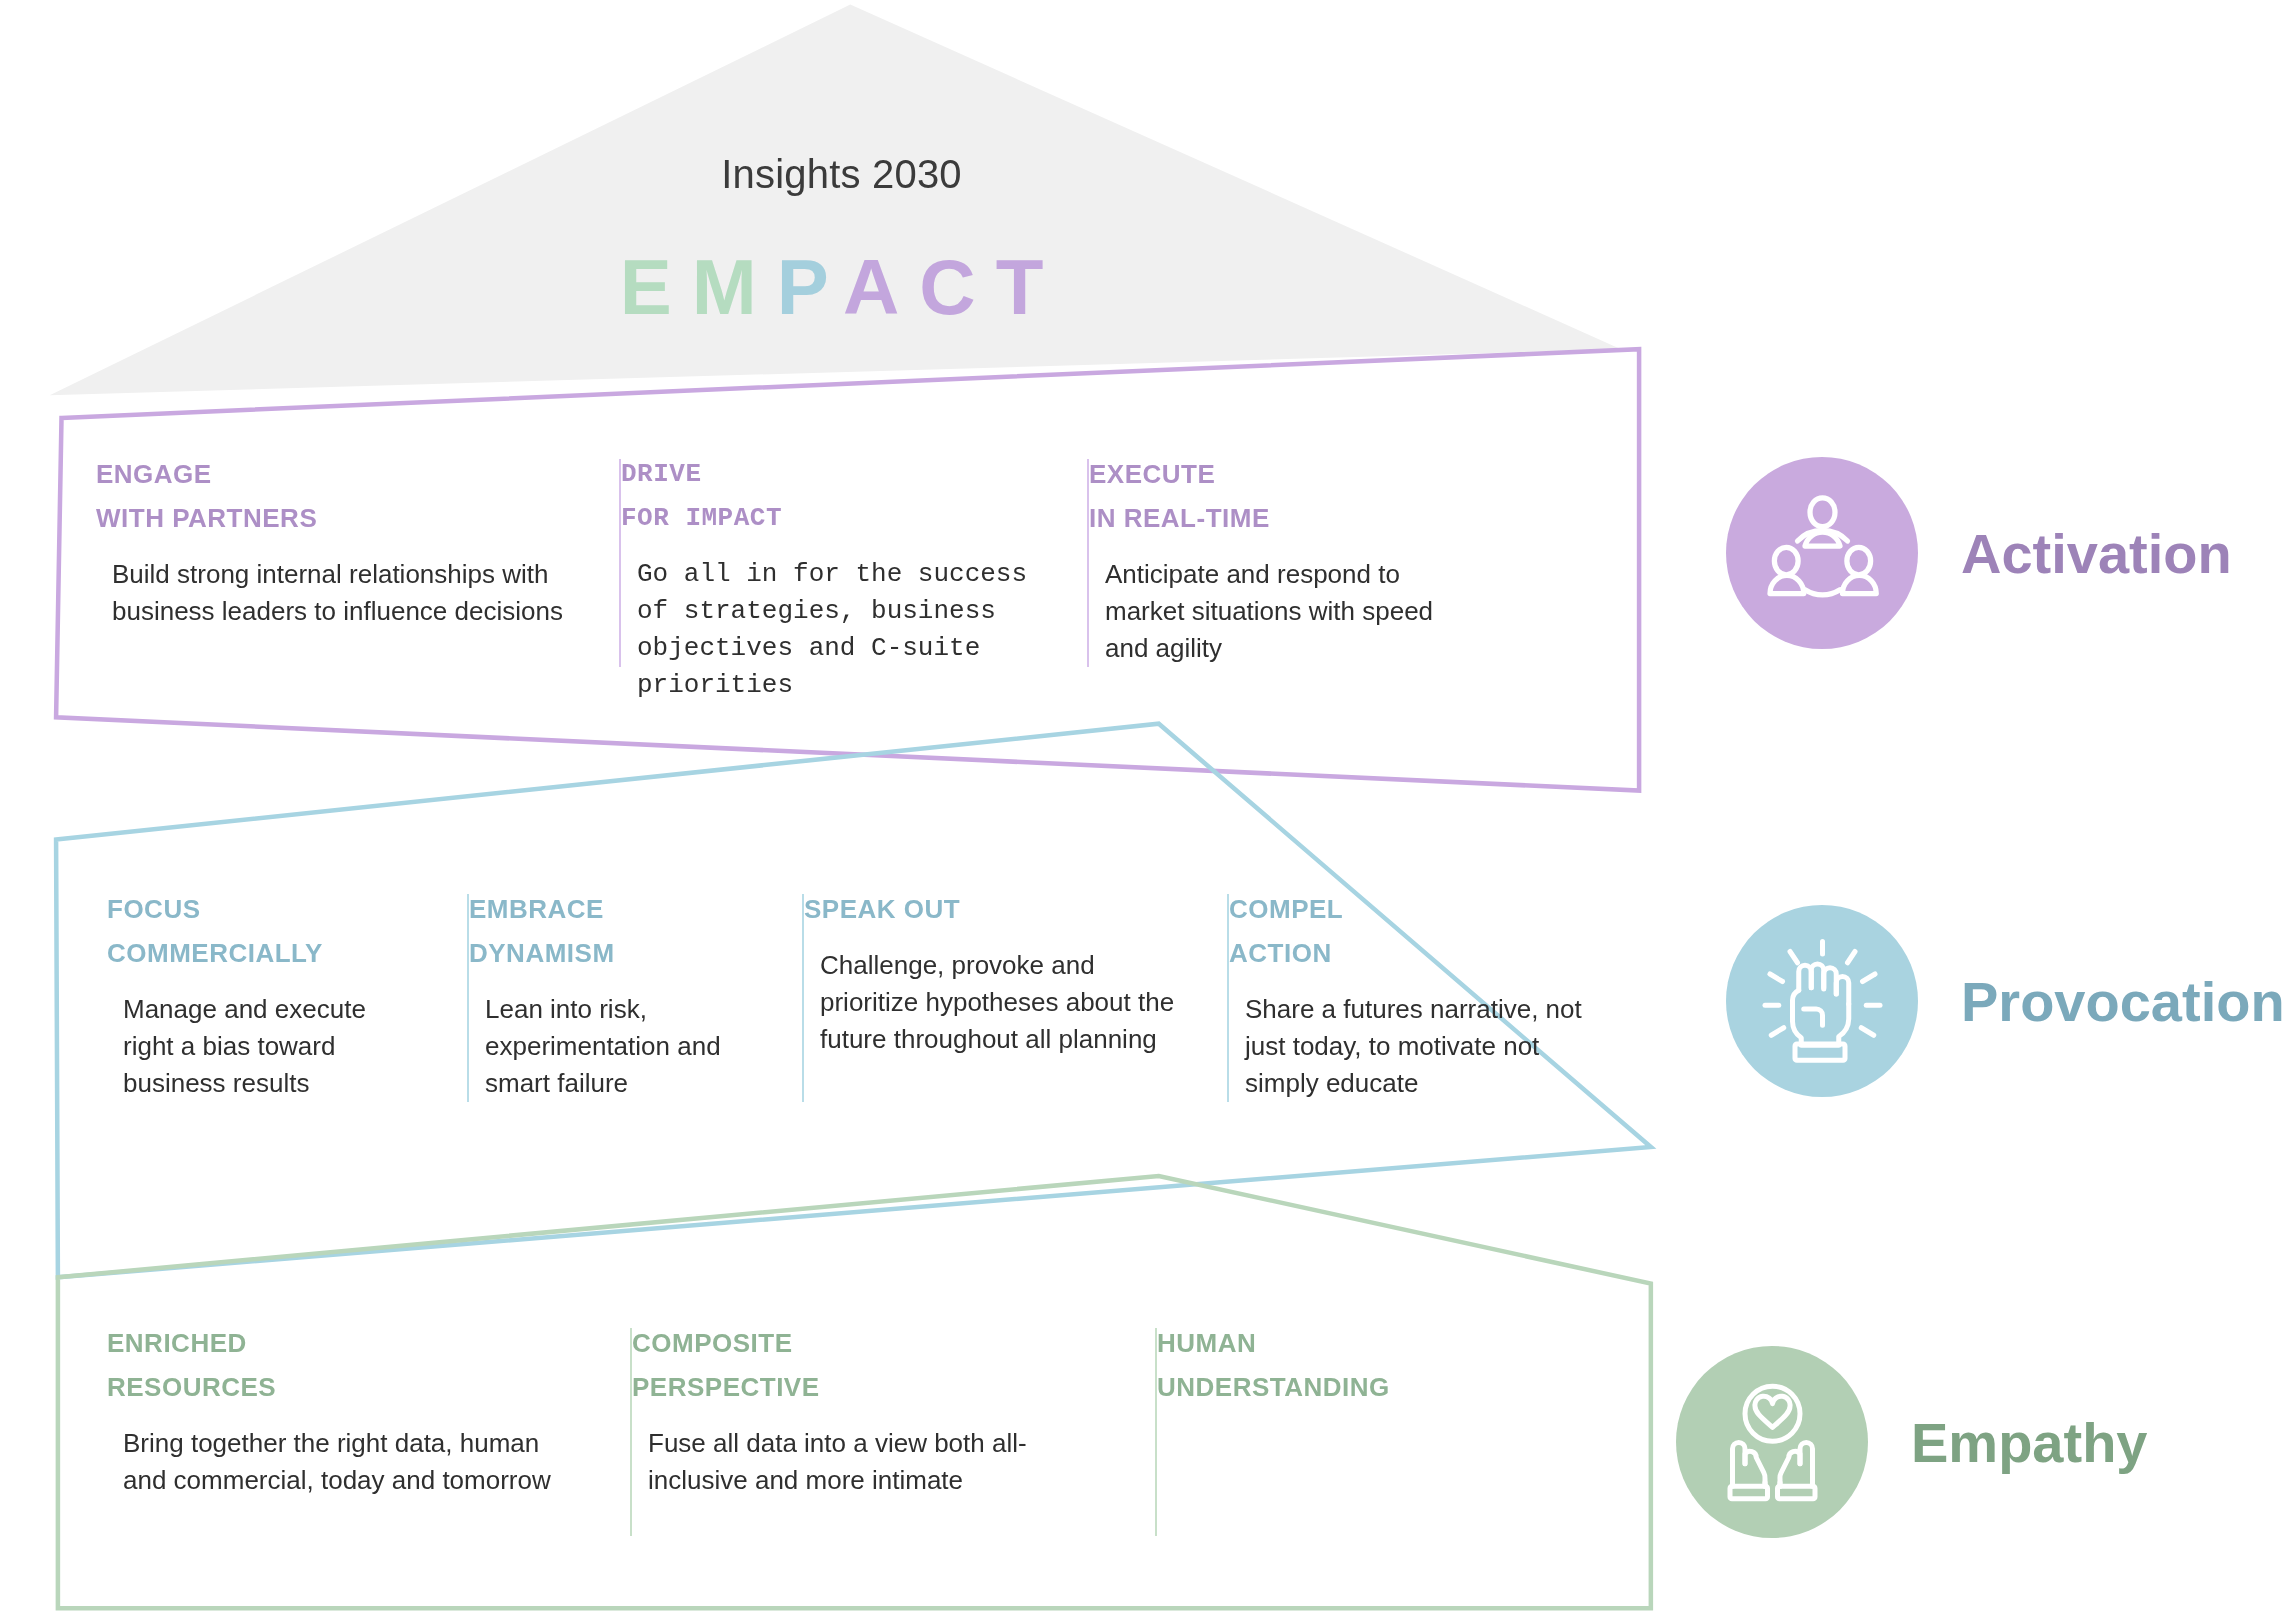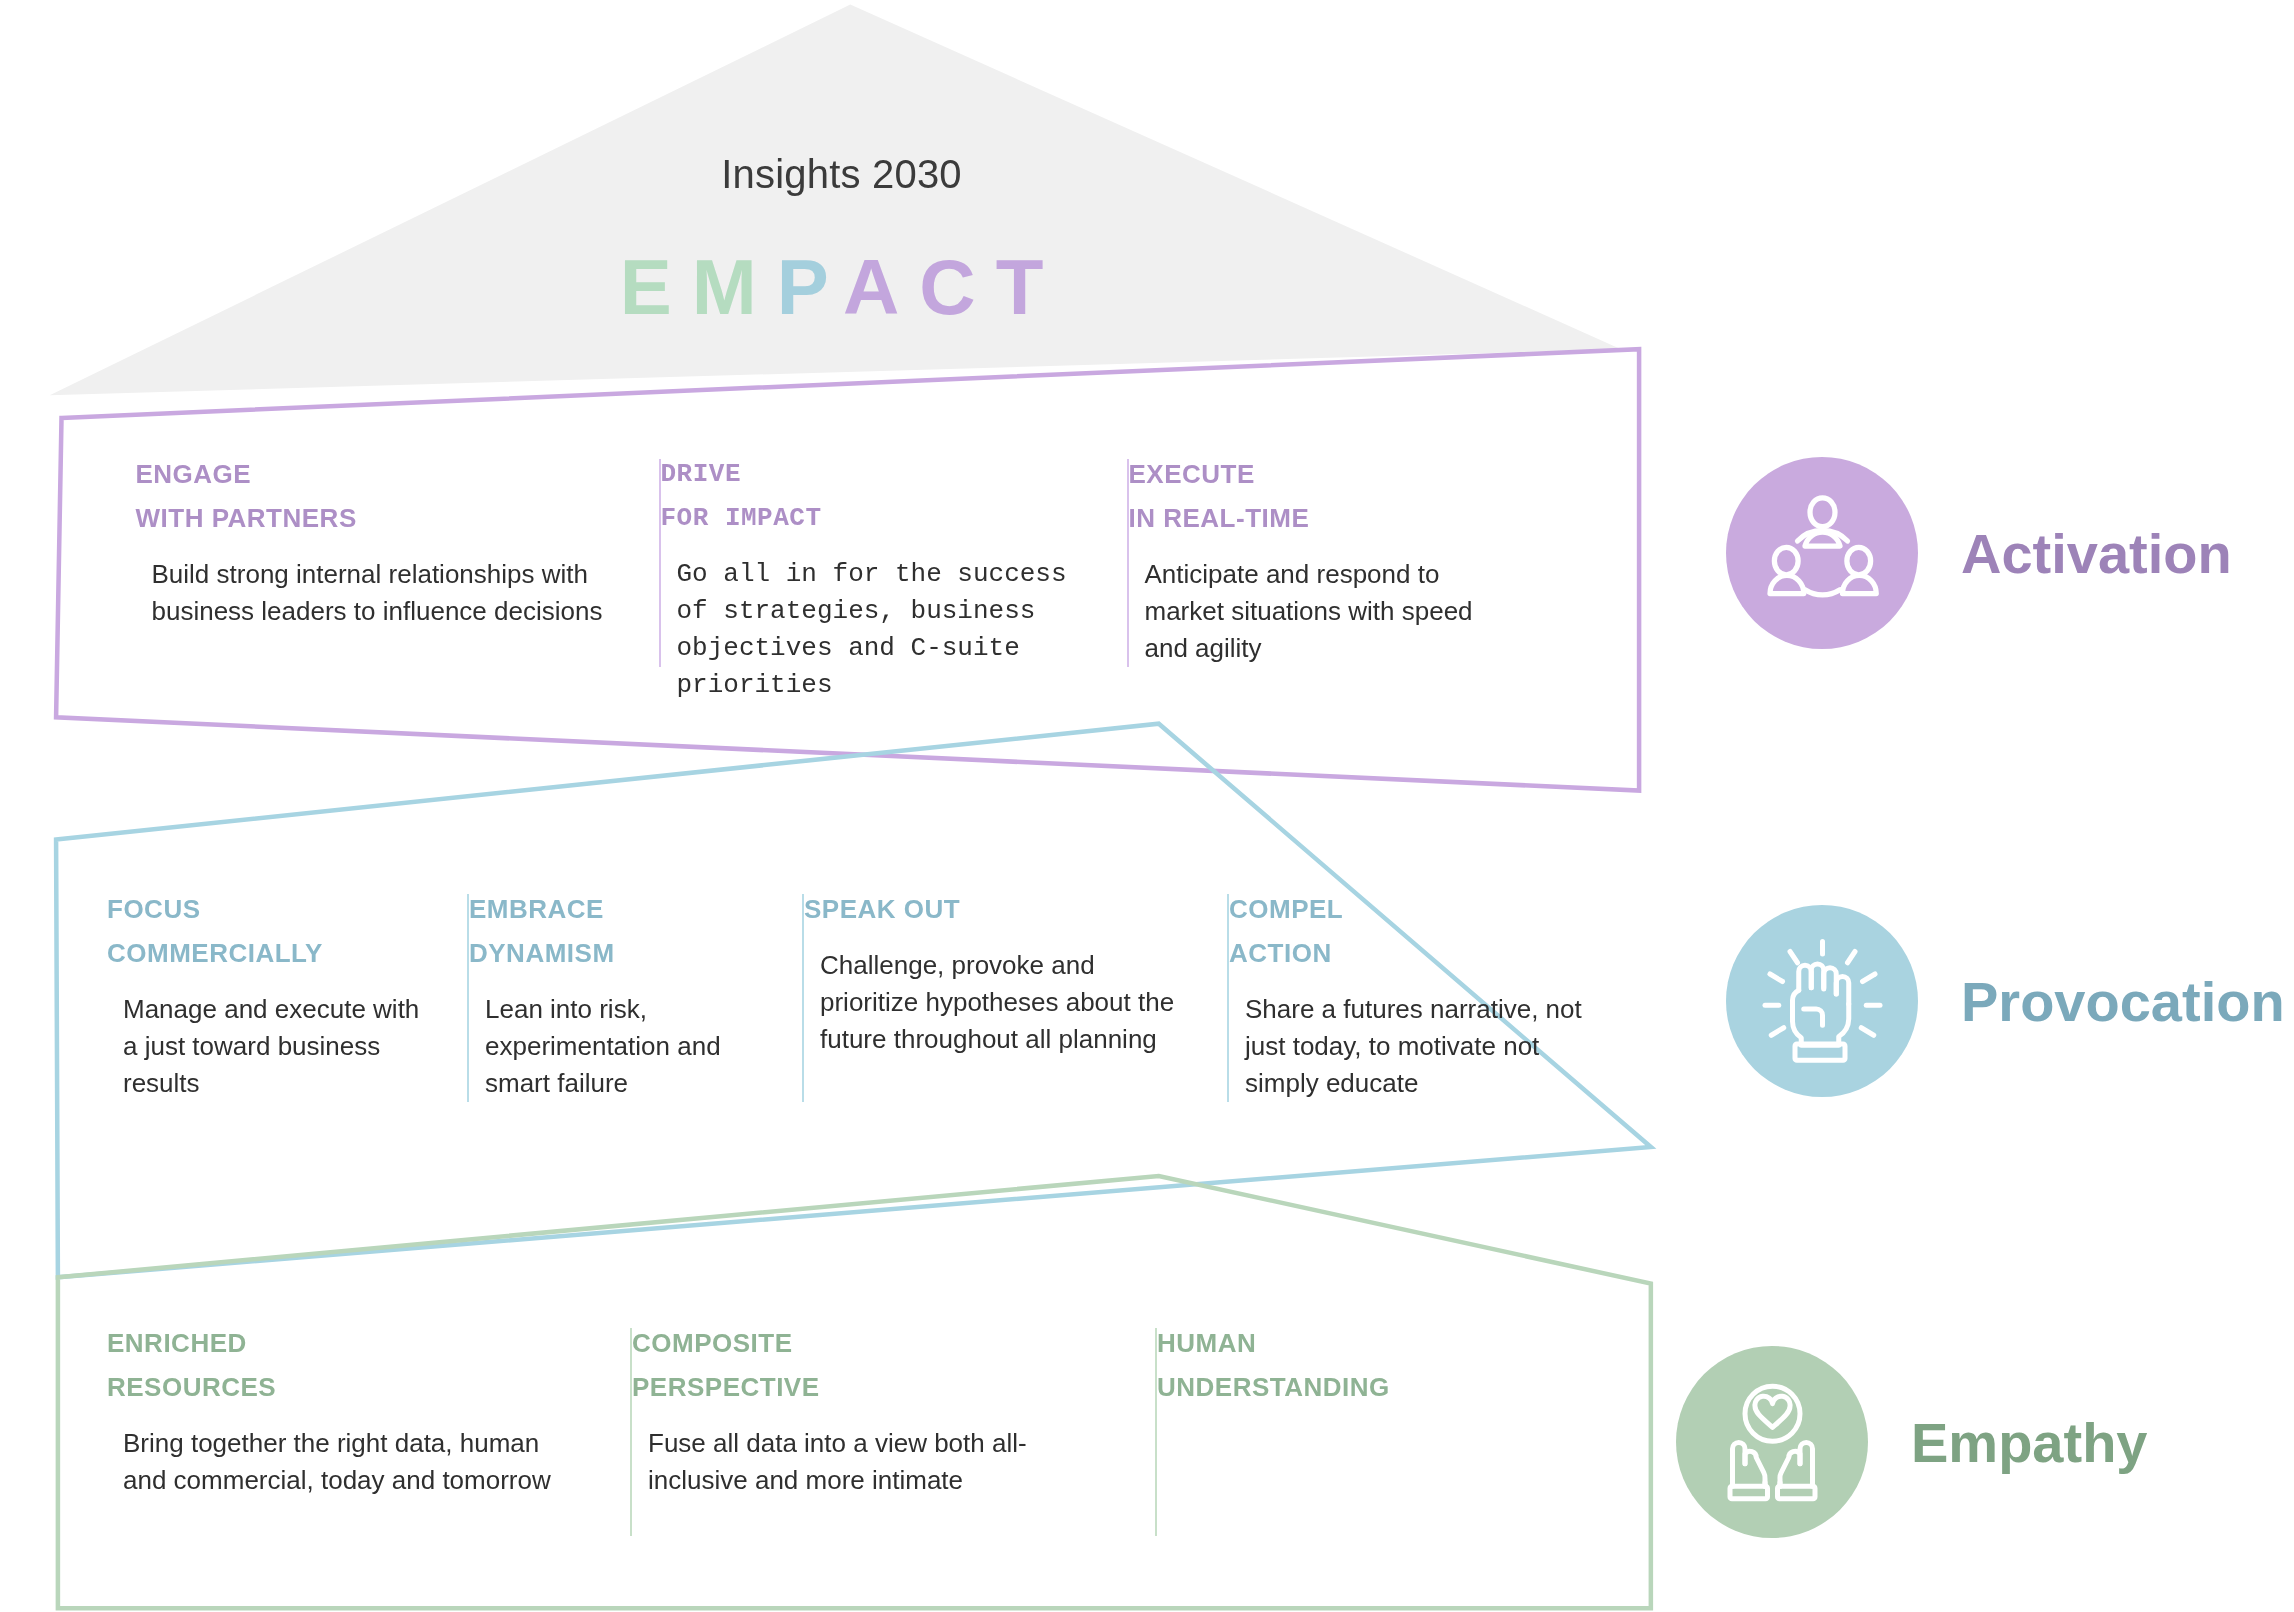--- a/index.html
+++ b/index.html
@@ -143,7 +143,7 @@
     <span class="l-green">E</span><span class="l-green">M</span><span class="l-blue">P</span><span class="l-purple">A</span><span class="l-purple">C</span><span class="l-purple">T</span>
   </div>
 
-  <div class="cols purple" style="left:107px; top:452px; width:1484px;justify-content:center;">
+  <div class="cols purple" style="left:96px; top:452px; width:1484px;">
     <div class="col" style="width:525px;">
       <div class="col-title">ENGAGE
 WITH PARTNERS</div>

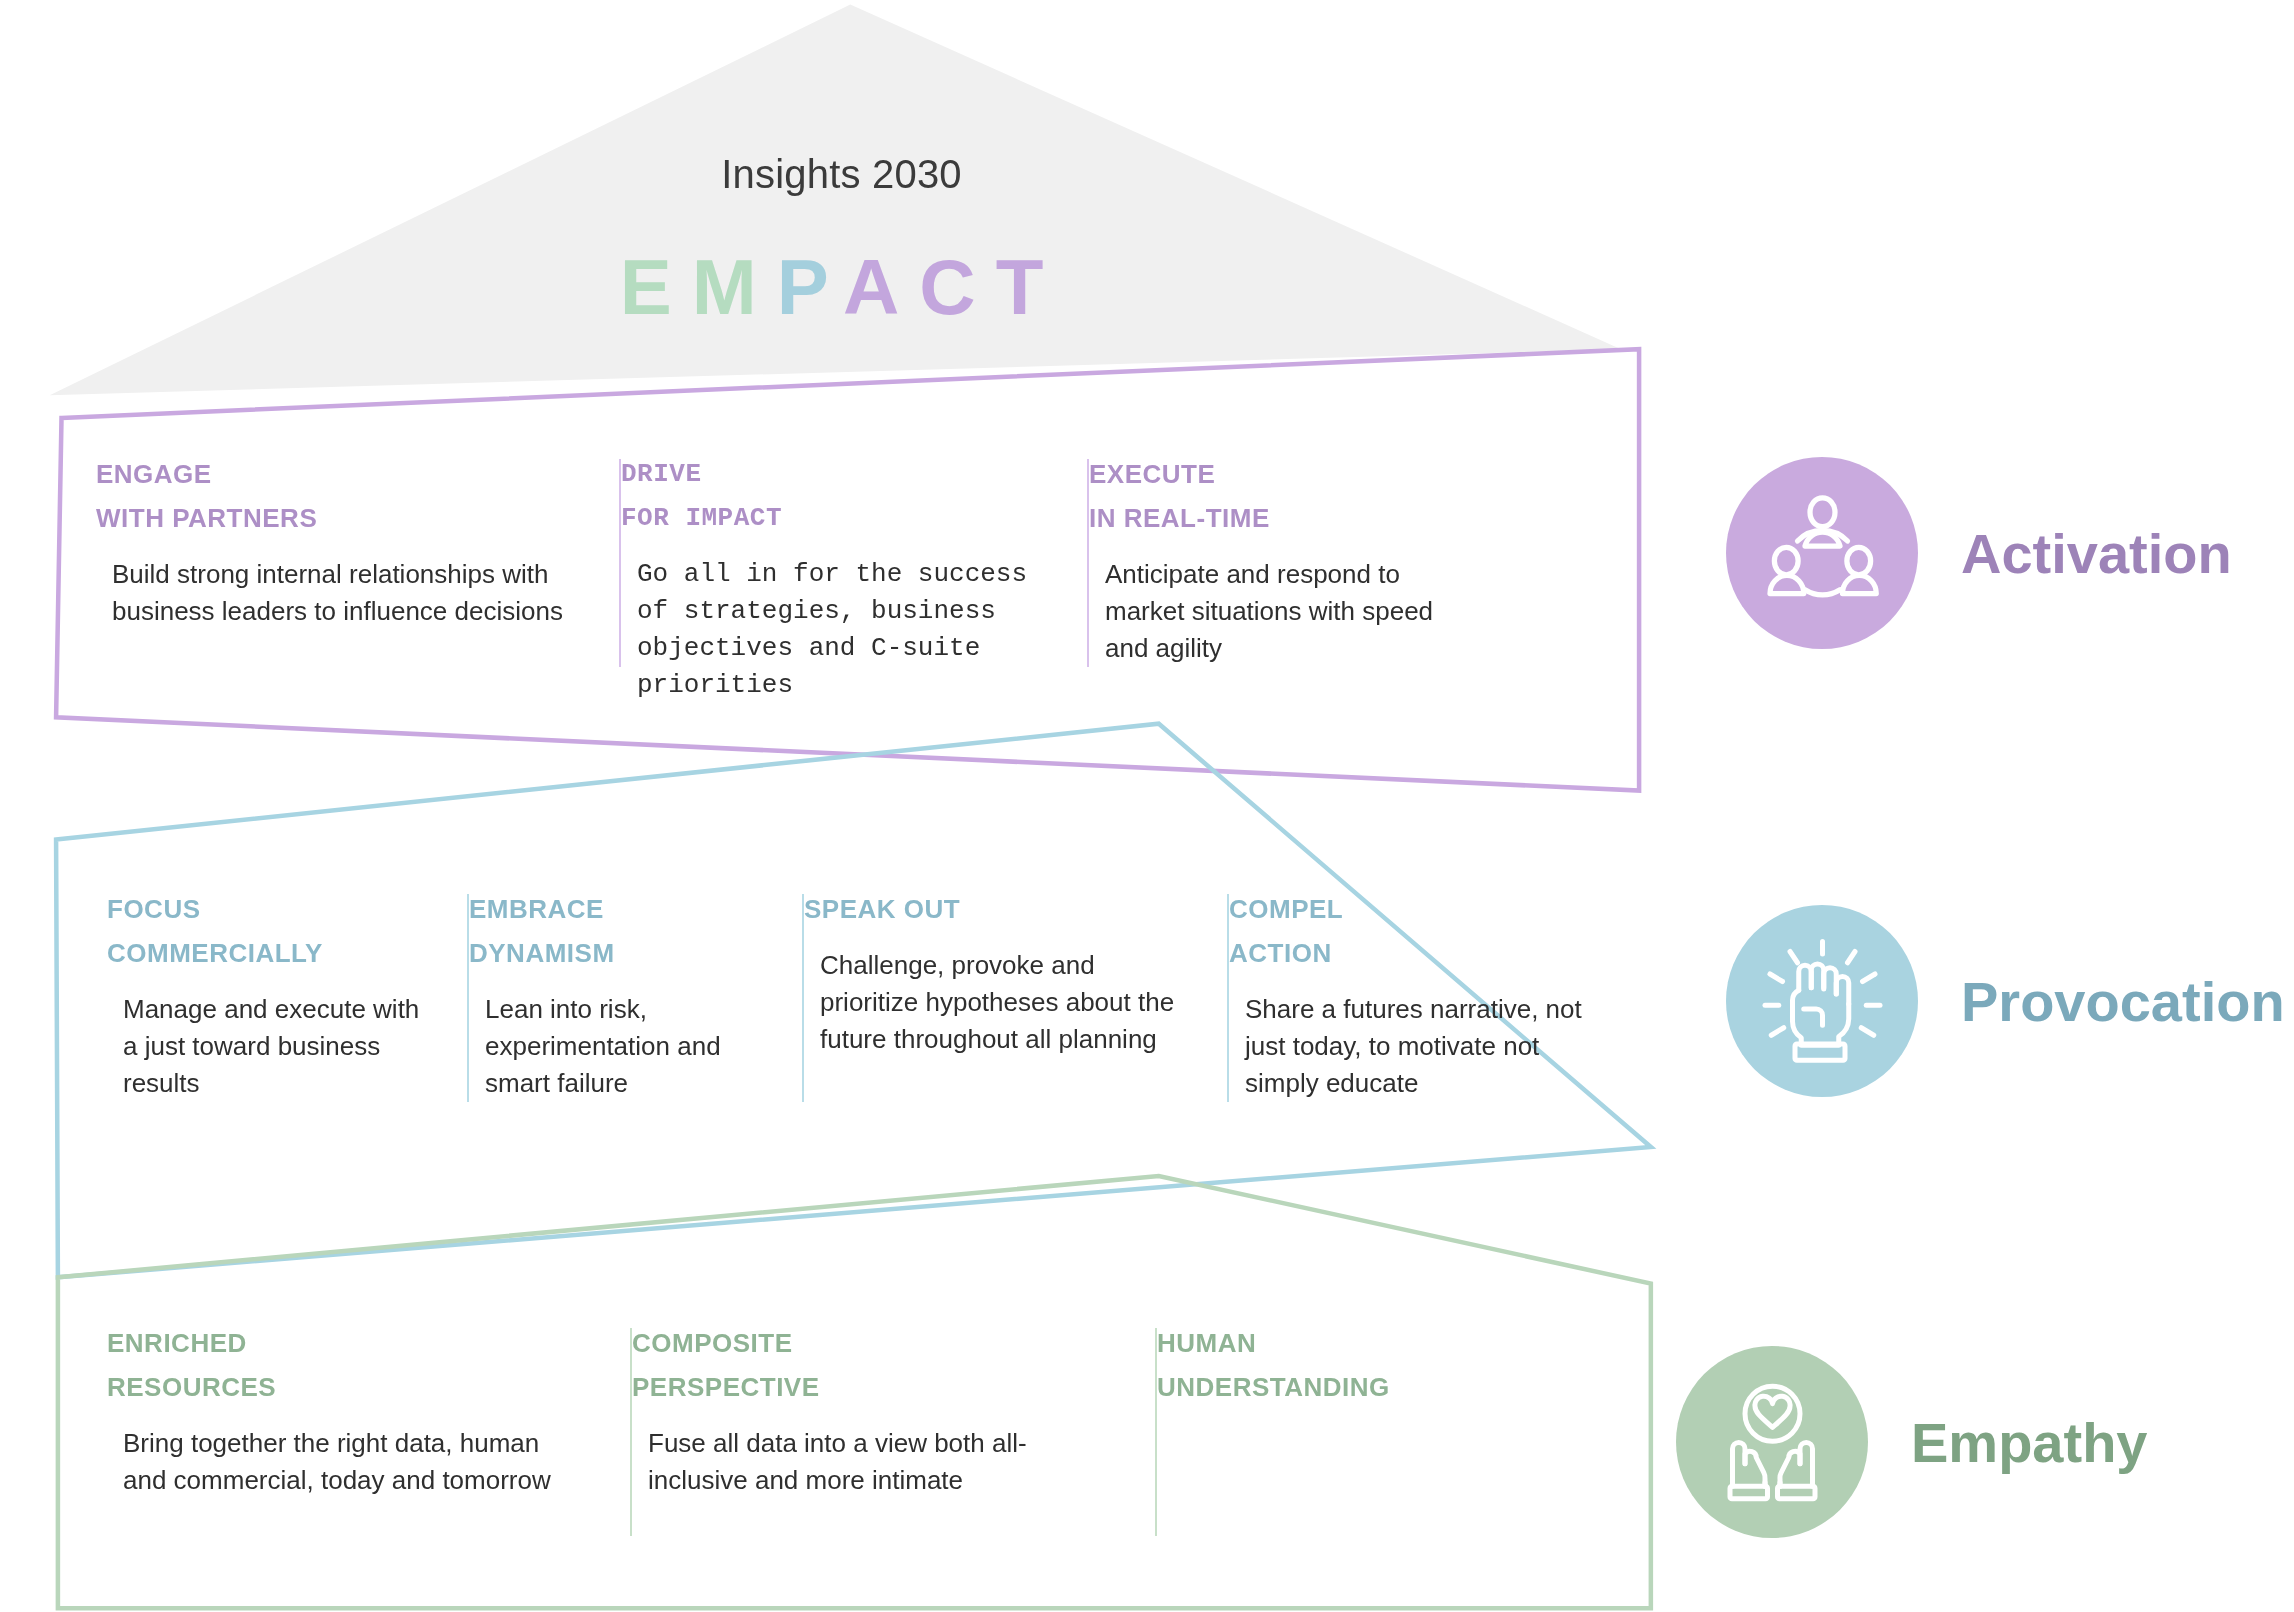--- a/index.html
+++ b/index.html
@@ -167,7 +167,7 @@
     <div class="col" style="width:362px;">
       <div class="col-title">FOCUS
 COMMERCIALLY</div>
-      <div class="col-body">Manage and execute with a just toward business results</div>
+      <div class="col-body">Manage and execute right a bias toward business results</div>
       <div class="divider"></div>
     </div>
     <div class="col" style="width:335px;">

